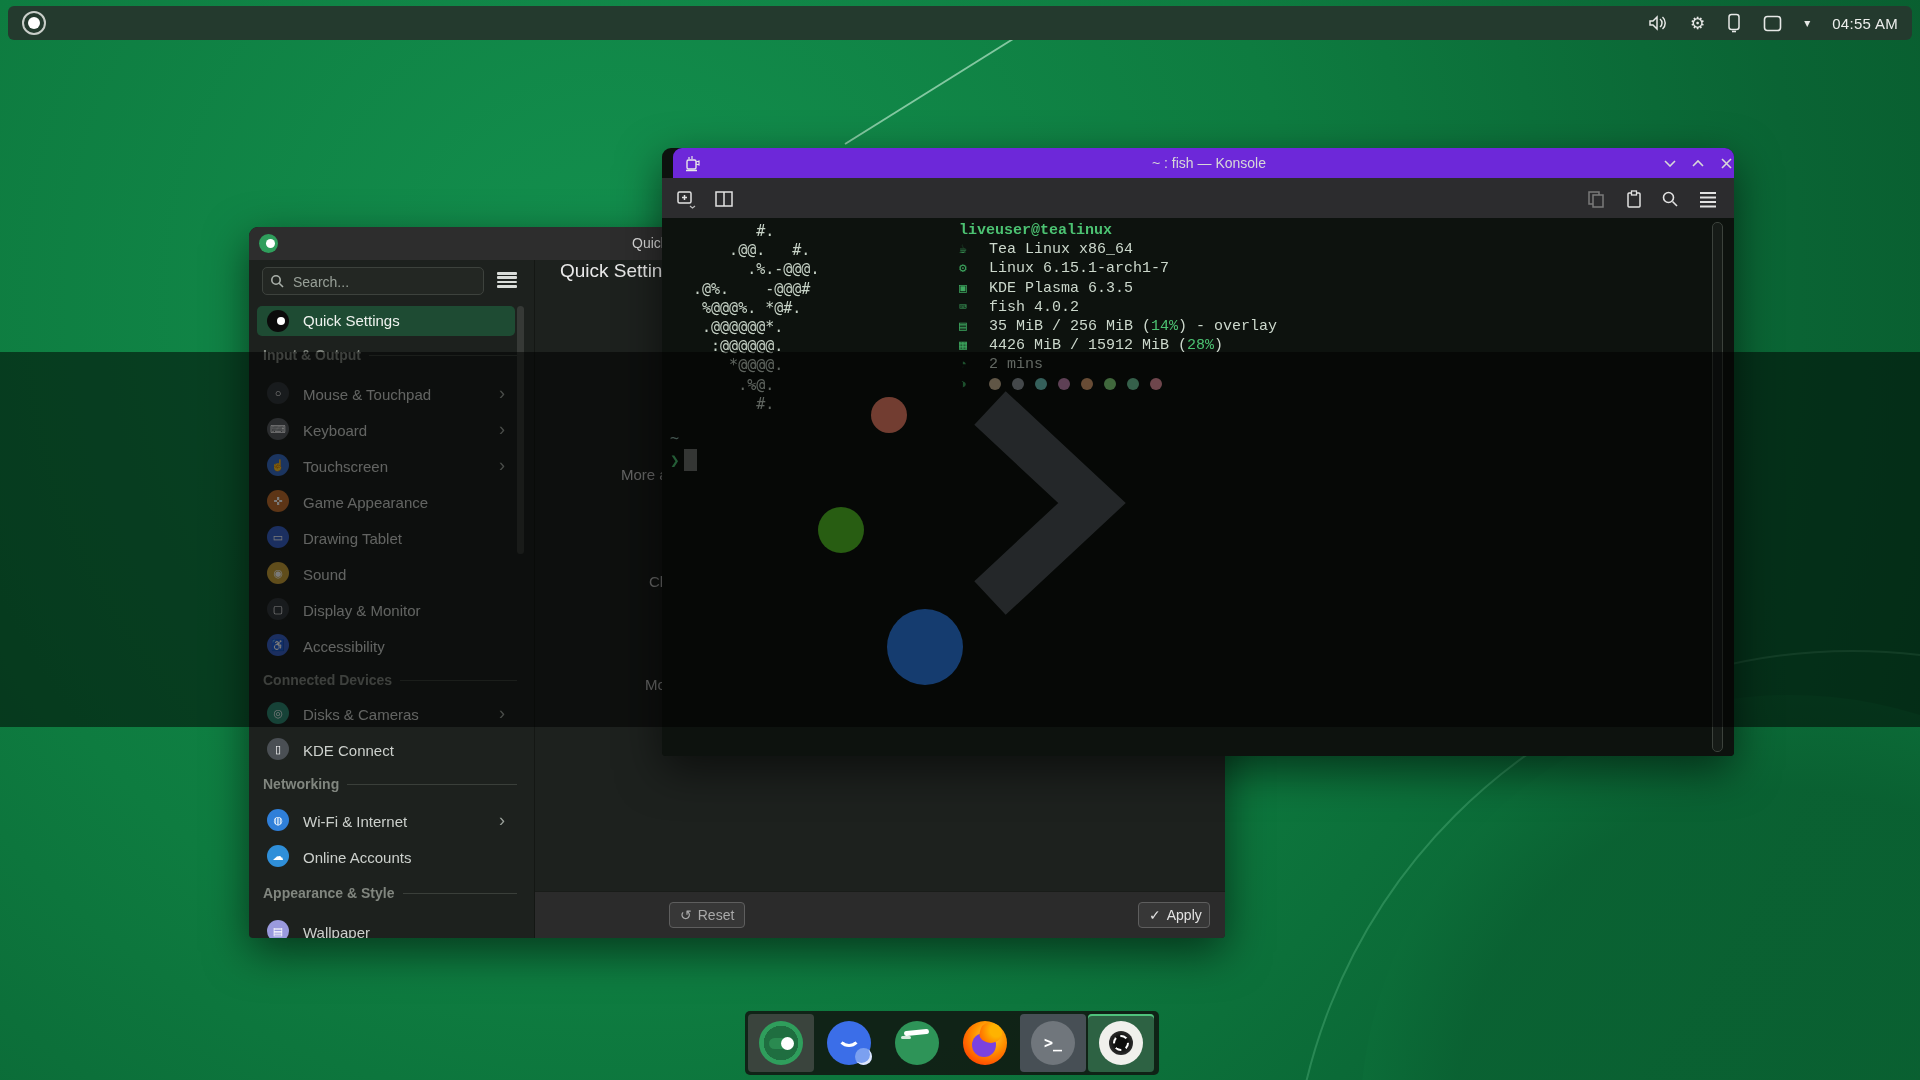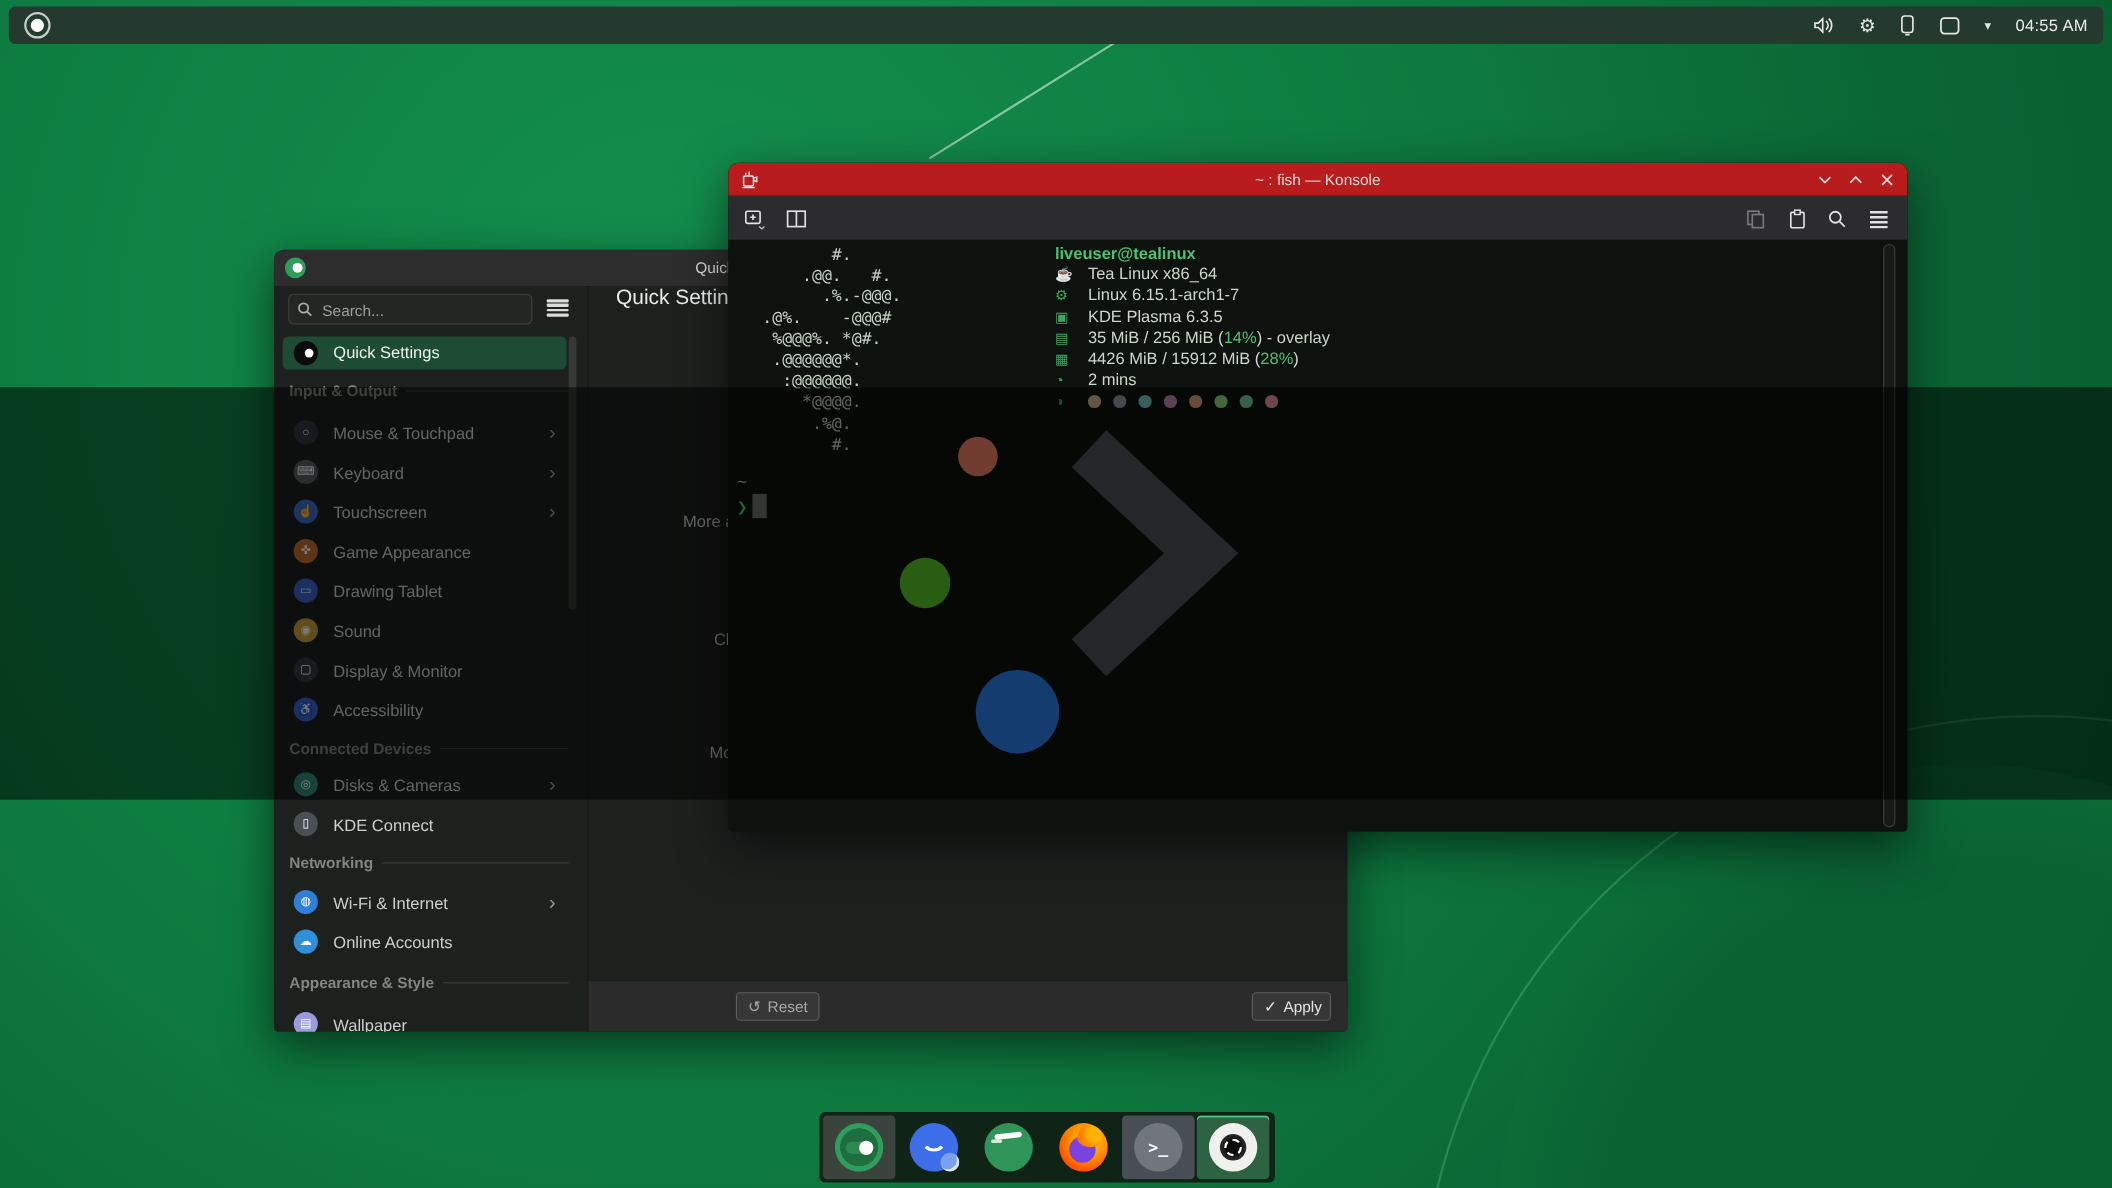--- a/index.html
+++ b/index.html
@@ -69,7 +69,7 @@
   .btn .ic{font-size:14px;}
   
   #terminal{left:662px;top:148px;width:1072px;height:608px;background:#0d120e;z-index:20;overflow:hidden;}
-  #terminal .titlebar{position:absolute;left:0;top:0;width:100%;height:30px;background:#b91c1c;border-radius:9px 9px 0 0;}
+  #terminal .titlebar{position:absolute;left:11px;top:0;width:100%;height:30px;background:#6d28d9;border-radius:9px 9px 0 0;}
   #terminal .win-title{position:absolute;left:0;top:7px;width:100%;text-align:center;font-size:14px;color:#d8d8d8;}
   .win-ctl{position:absolute;top:4px;width:22px;height:22px;display:flex;align-items:center;justify-content:center;cursor:pointer;}
   #terminal .app-ico{position:absolute;left:9px;top:5px;}

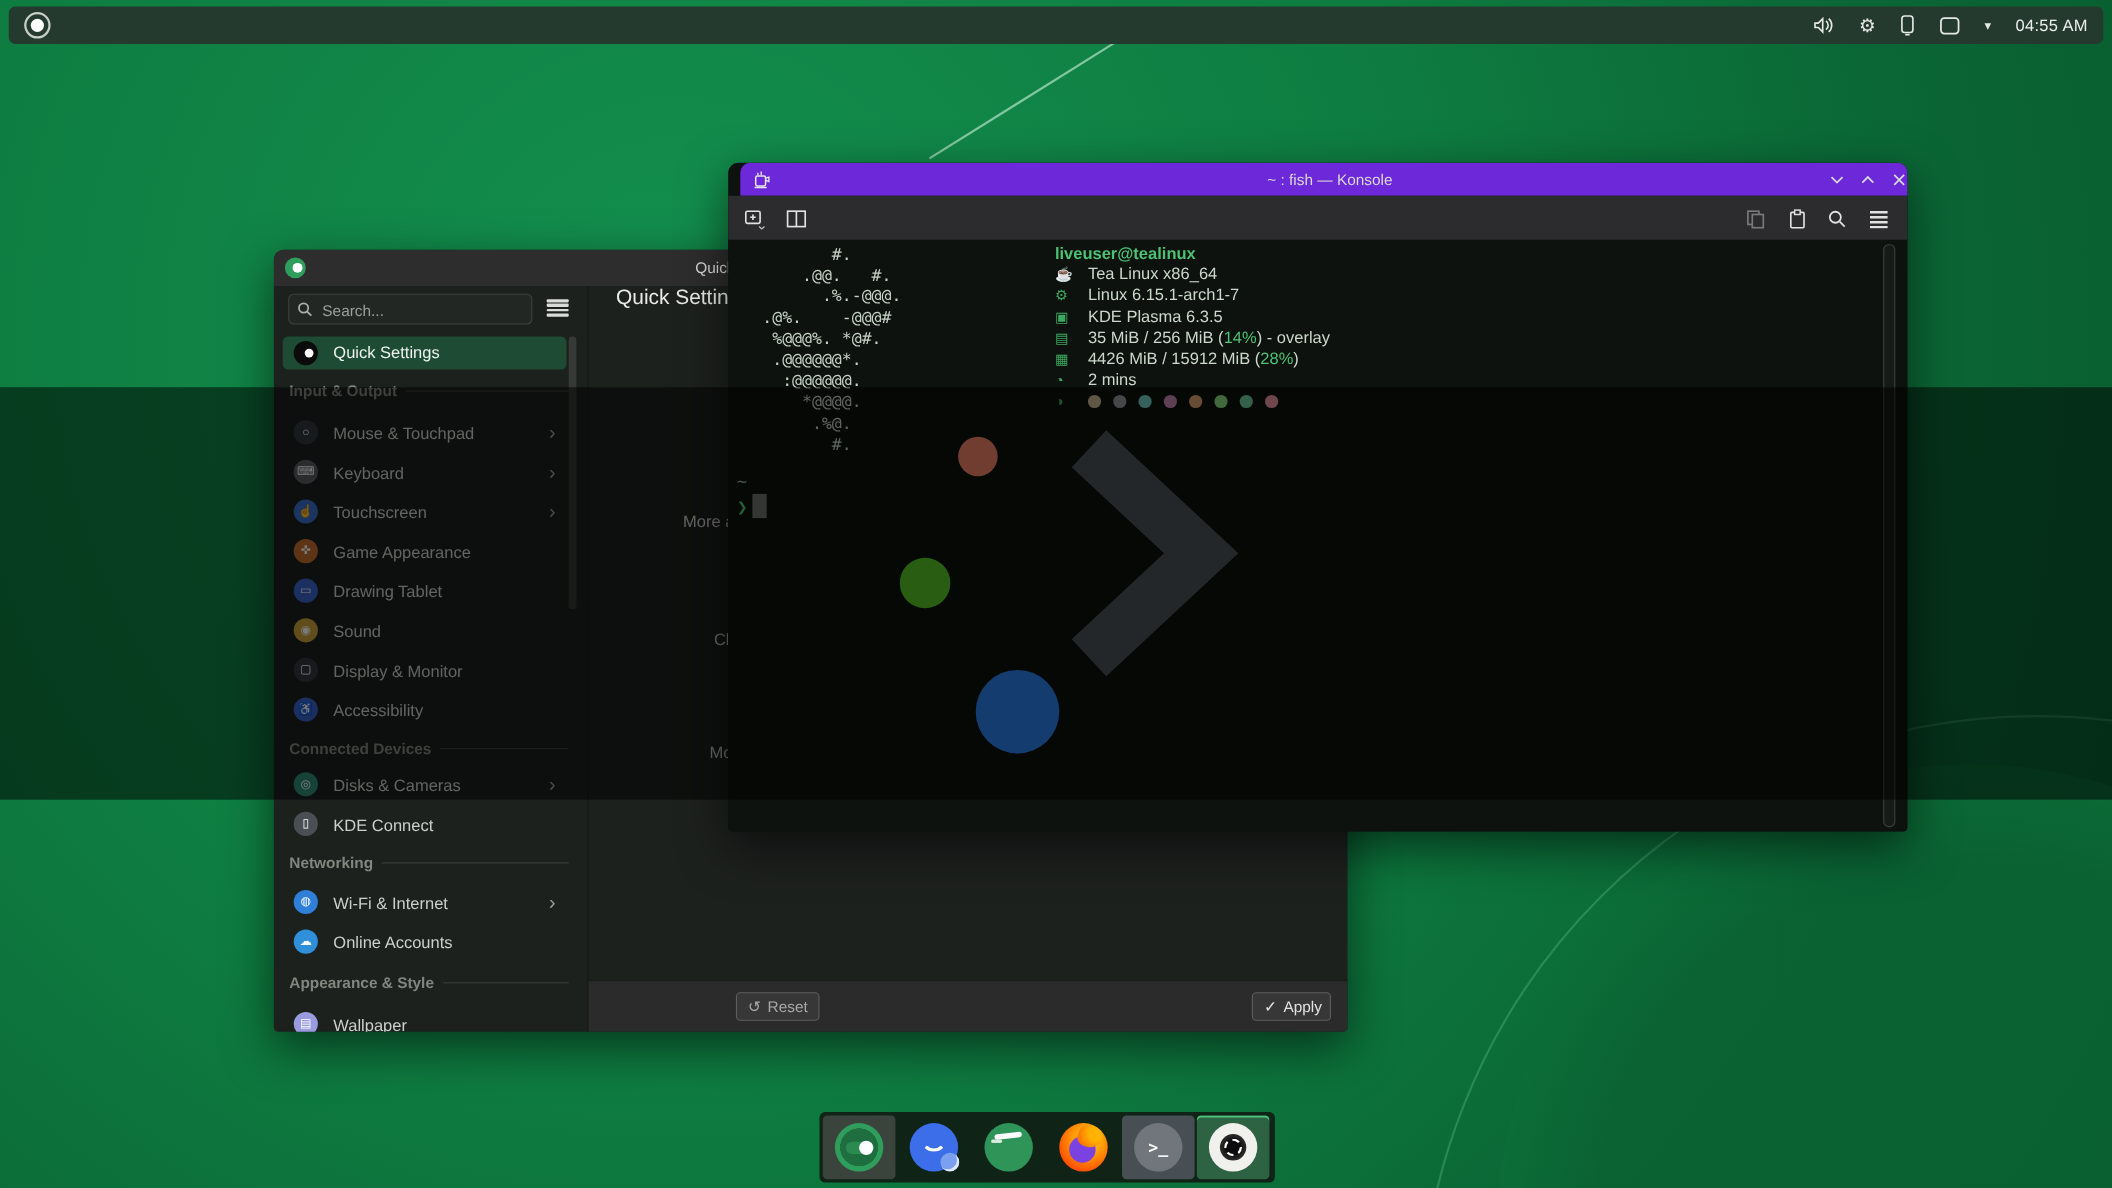--- a/index.html
+++ b/index.html
@@ -83,7 +83,7 @@
   pre{margin:0;font-family:"DejaVu Sans Mono",monospace;font-size:15px;line-height:19.2px;}
   .ascii{position:absolute;left:31px;top:4px;color:#c6d2c6;}
   .ff{position:absolute;left:297px;top:4px;width:520px;}
-  .ff-row{height:19.2px;font-family:Liberation Sans, sans-serif;font-size:15px;color:#ccd8cc;white-space:pre;}
+  .ff-row{height:19.2px;font-family:Liberation Mono, monospace;font-size:15px;color:#ccd8cc;white-space:pre;}
   .ff-user{color:#4cc272;font-weight:bold;}
   .ff-ico{display:inline-block;width:30px;color:#3da85f;font-size:13px;}
   .pct{color:#4cc272;}

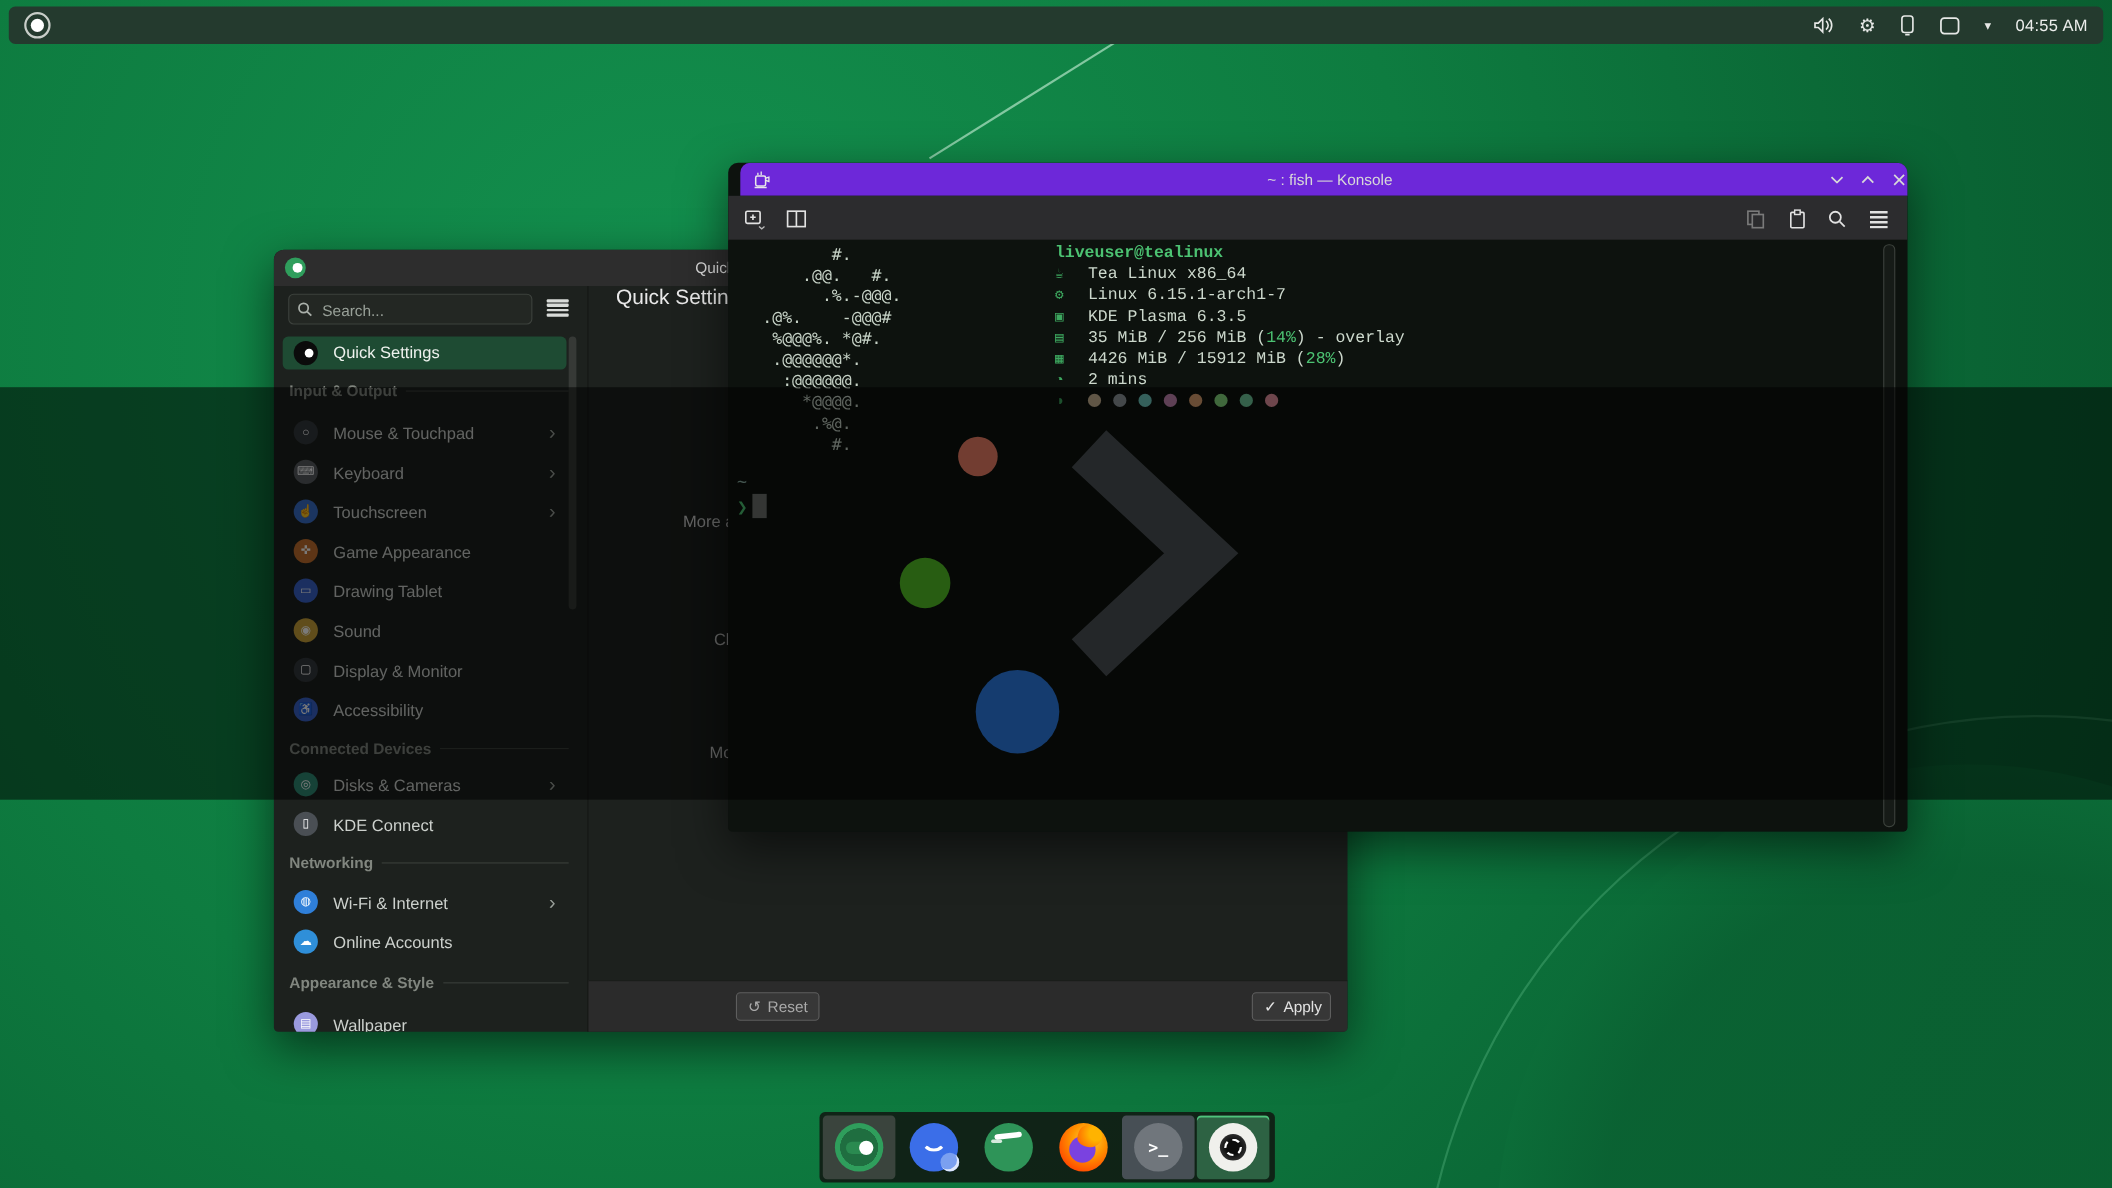--- a/index.html
+++ b/index.html
@@ -354,6 +354,7 @@
       <div class="ff-row"><span class="ff-ico">☕</span><span>Tea Linux x86_64</span></div>
       <div class="ff-row"><span class="ff-ico">⚙</span><span>Linux 6.15.1-arch1-7</span></div>
       <div class="ff-row"><span class="ff-ico">▣</span><span>KDE Plasma 6.3.5</span></div>
+      <div class="ff-row"><span class="ff-ico">⌨</span><span>fish 4.0.2</span></div>
       <div class="ff-row"><span class="ff-ico">▤</span><span>35 MiB / 256 MiB (</span><span class="pct">14%</span><span>) - overlay</span></div>
       <div class="ff-row"><span class="ff-ico">▦</span><span>4426 MiB / 15912 MiB (</span><span class="pct">28%</span><span>)</span></div>
       <div class="ff-row"><span class="ff-ico">◔</span><span>2 mins</span></div>

